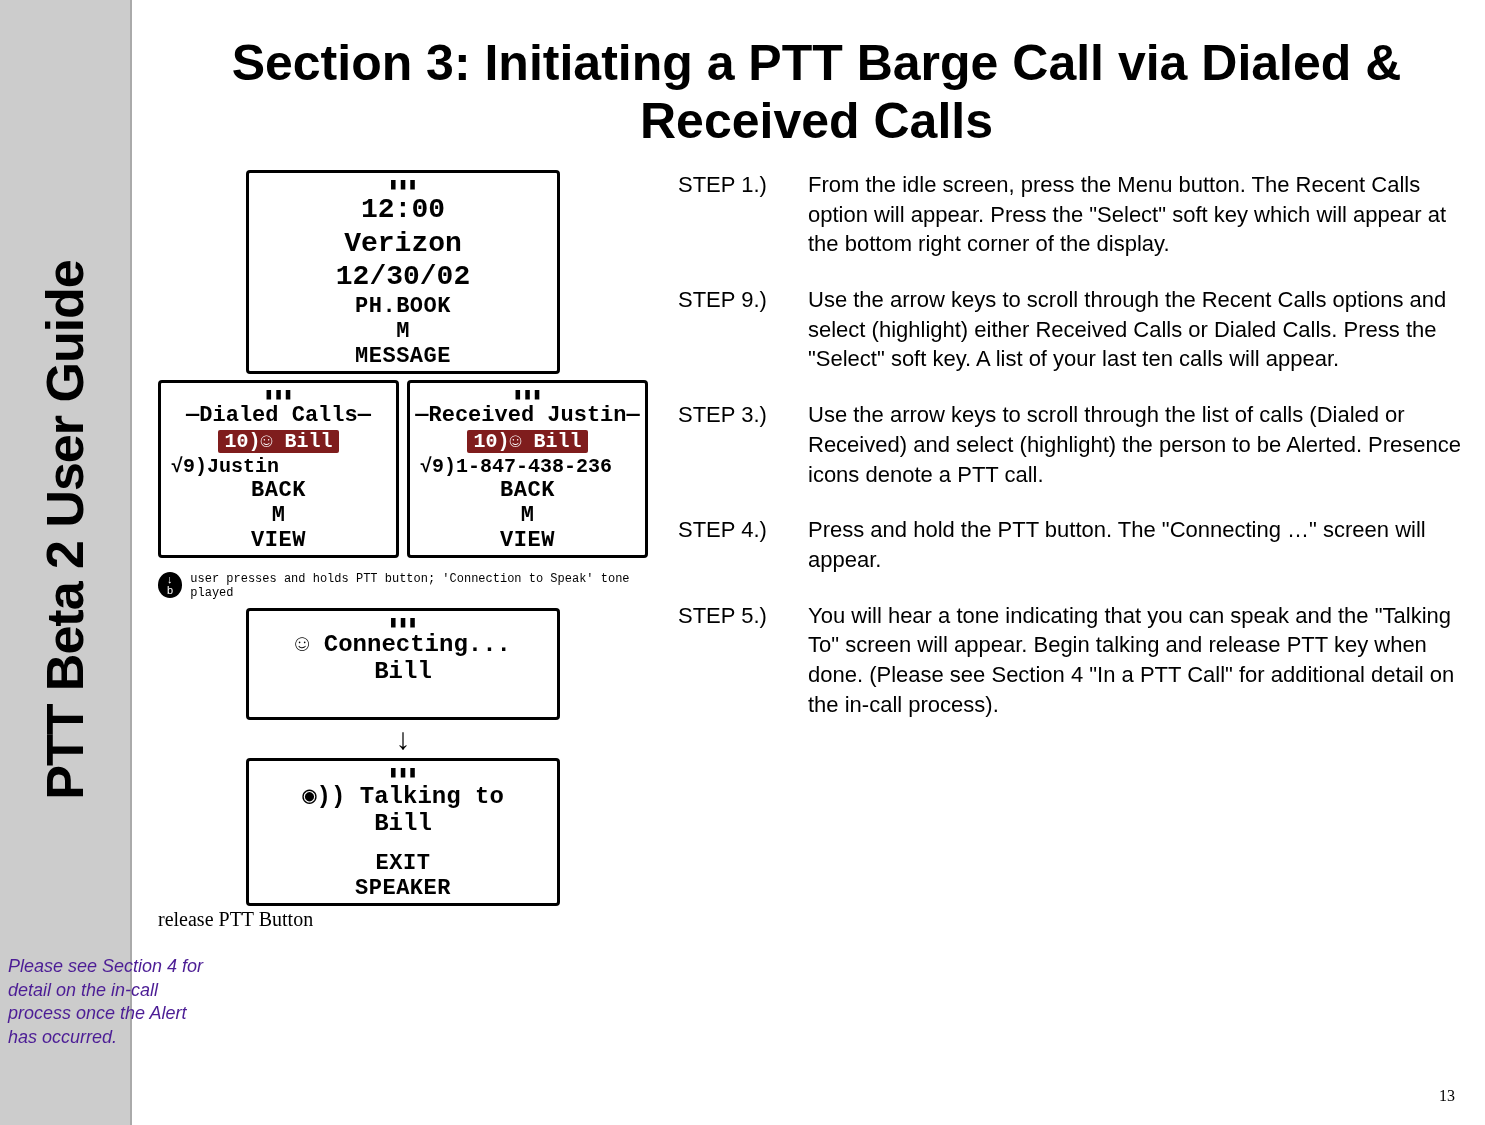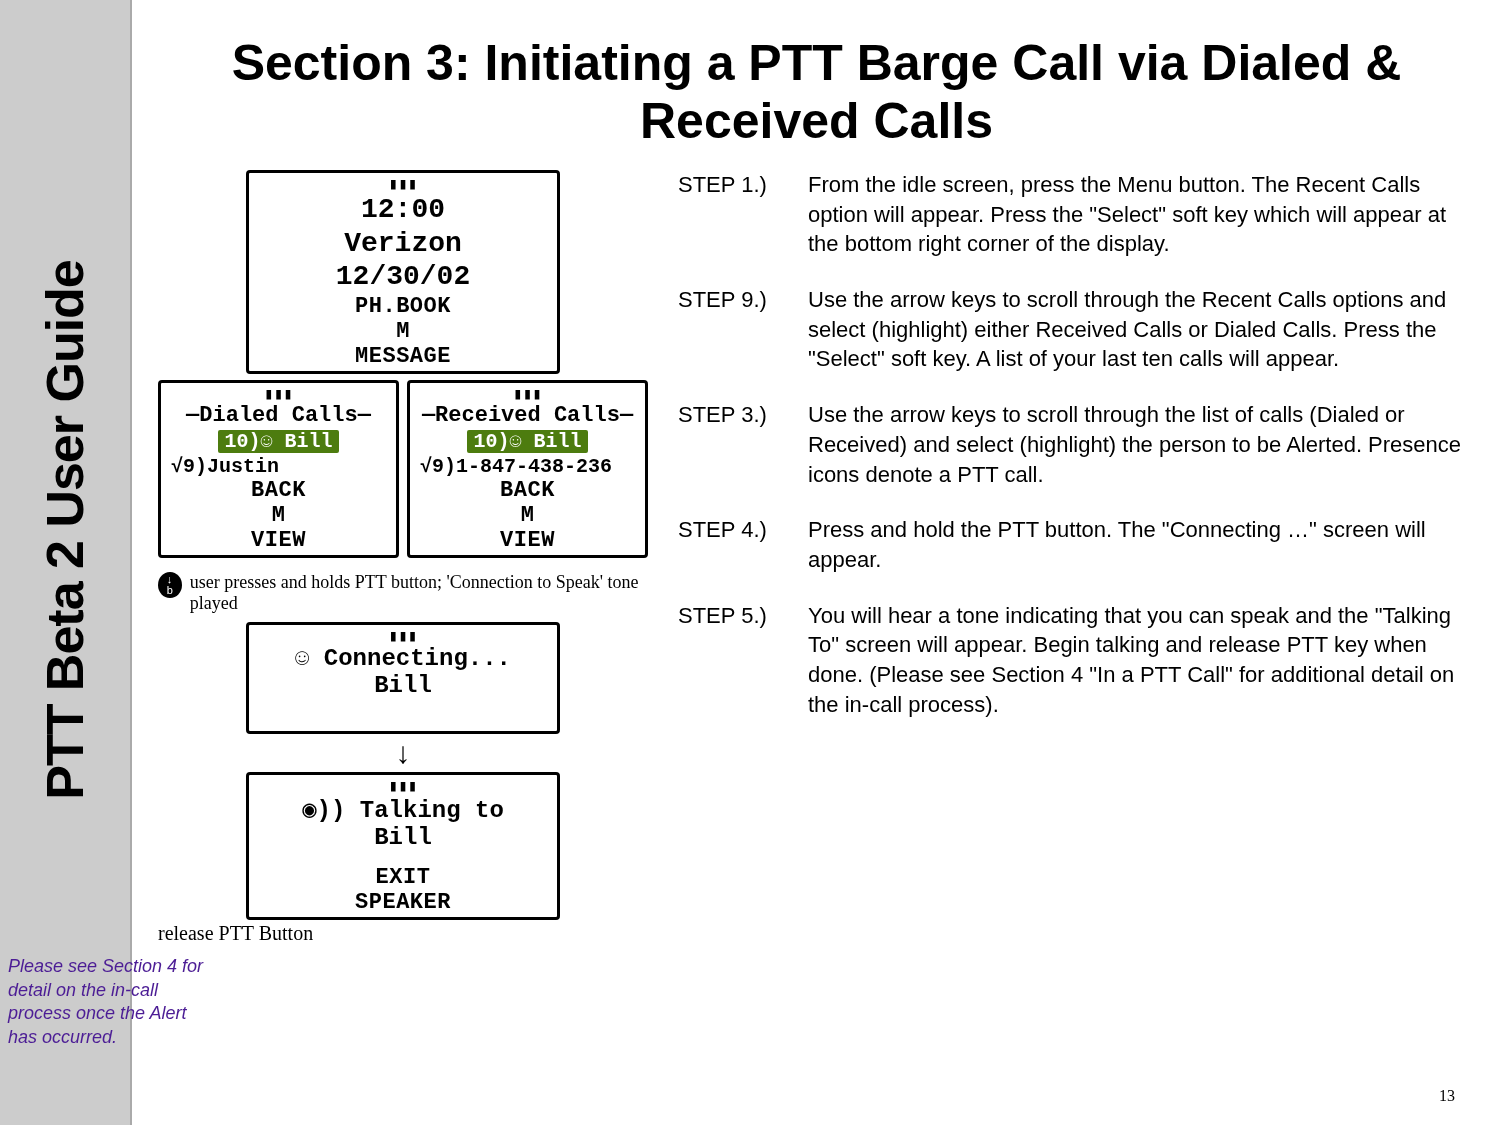--- a/index.html
+++ b/index.html
@@ -153,7 +153,7 @@
         </div>
         <div class="phone">
           <div class="sig">▮▮▮</div>
-          <div class="hrow">—Received Calls—</div>
+          <div class="hrow">—Received Justin—</div>
           <div class="list">
             <span class="highlight">10)☺ Bill</span>
             <div class="row">√9)1-847-438-236</div>

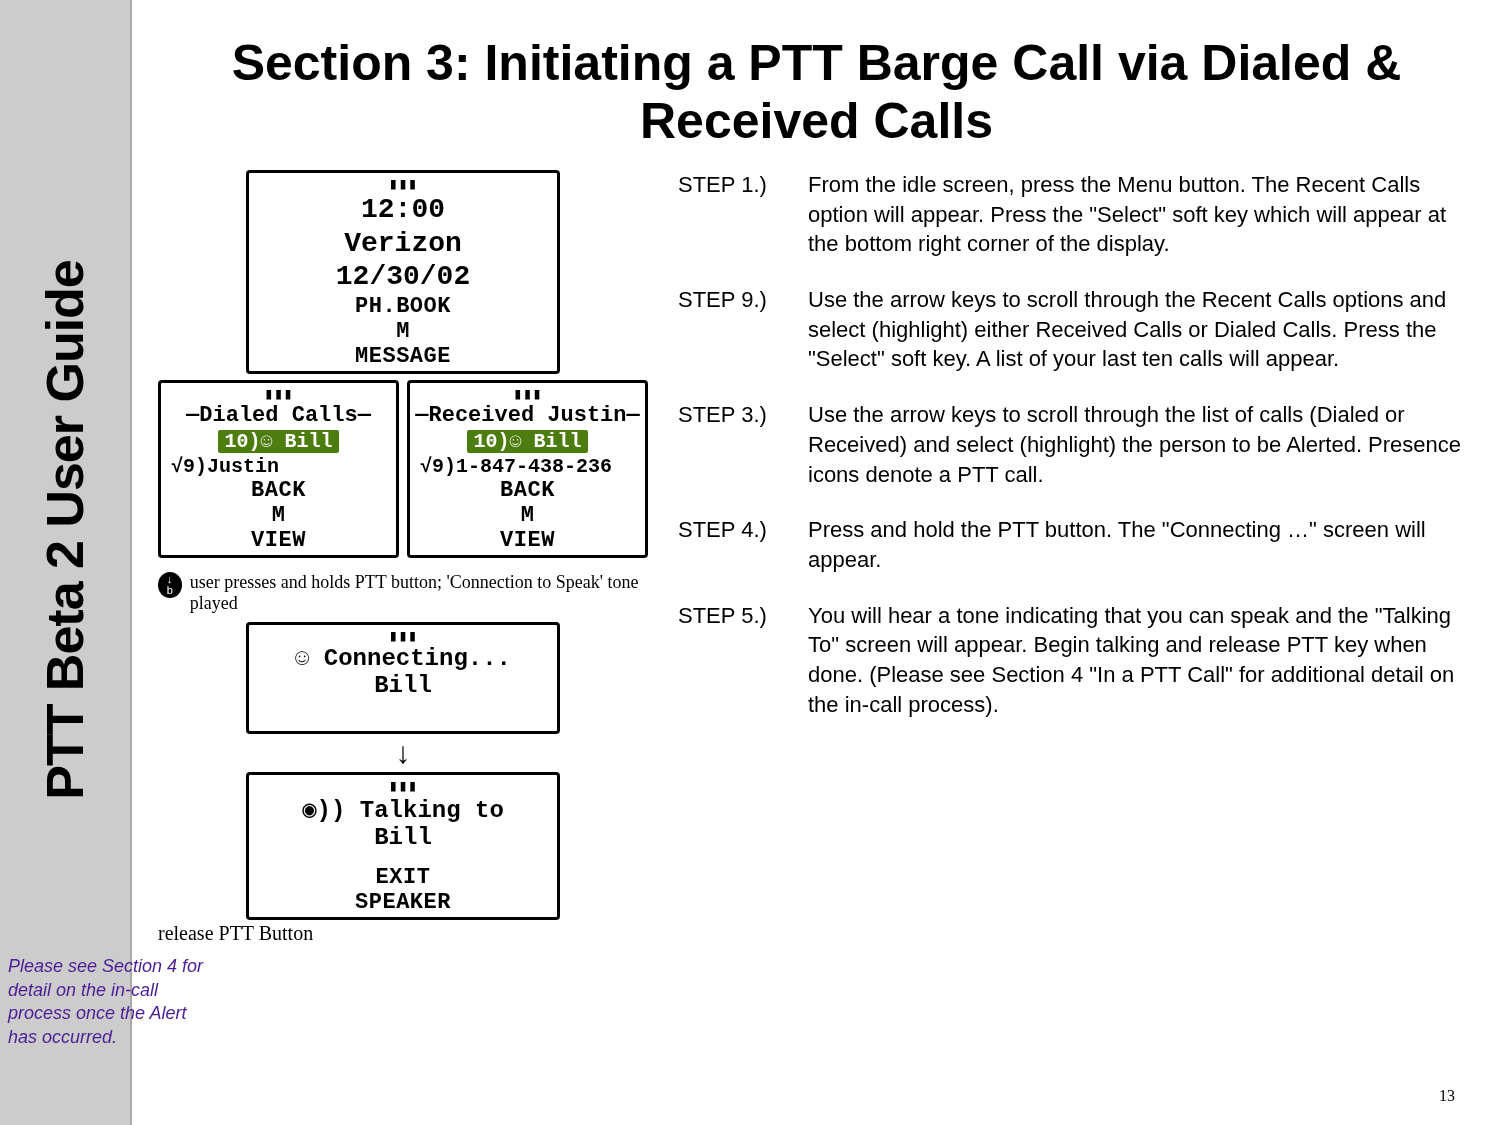--- a/index.html
+++ b/index.html
@@ -95,7 +95,7 @@
   .hrow {   font-family:"Courier New",monospace;  text-align:center;  font-size:22px;}
   .highlight {
     display:inline-block;
-    background:#4d7c0f; color:#fff; border-radius:2px;
+    background:#7f1d1d; color:#fff; border-radius:2px;
     padding: 0 6px; margin:2px 4px;  font-size:20px;
   }
   .phone .list .row { text-align:left; padding-left:6px; font-size:20px; }

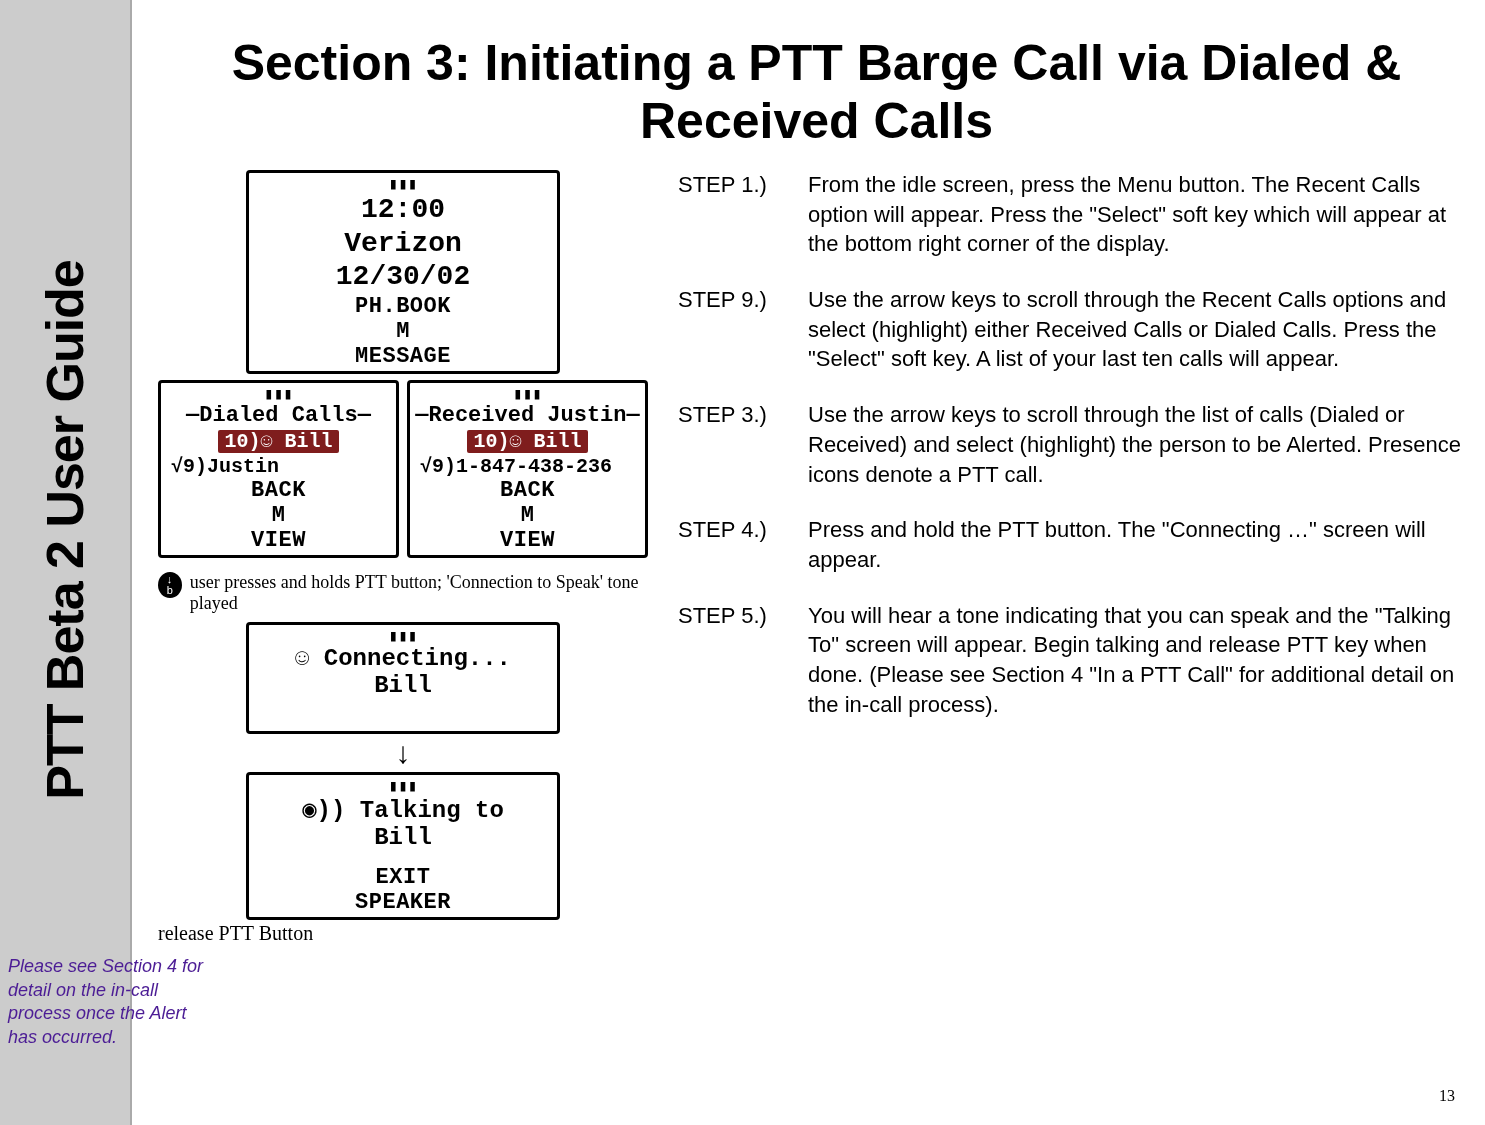--- a/index.html
+++ b/index.html
@@ -101,7 +101,7 @@
   .phone .list .row { text-align:left; padding-left:6px; font-size:20px; }
   .note-bubble { display:flex; gap:8px; align-items:flex-start; justify-content:center; margin:8px 0;}
   .note-bubble .dot { width:26px;height:26px;border-radius:50%;background:#000;color:#fff;font-size:11px;display:flex;align-items:center;justify-content:center;flex-direction:column;line-height:1;}
-  .note-bubble .txt { font-size:18px; font-family: Liberation Serif, serif;}
+  .note-bubble .txt { font-size:12px; font-family: Liberation Mono, monospace;}
   .arrow { text-align:center; font-size:30px; line-height:1;}
   .caption { text-align:left; font-family:"Times New Roman",serif; font-size:20px;}
   

